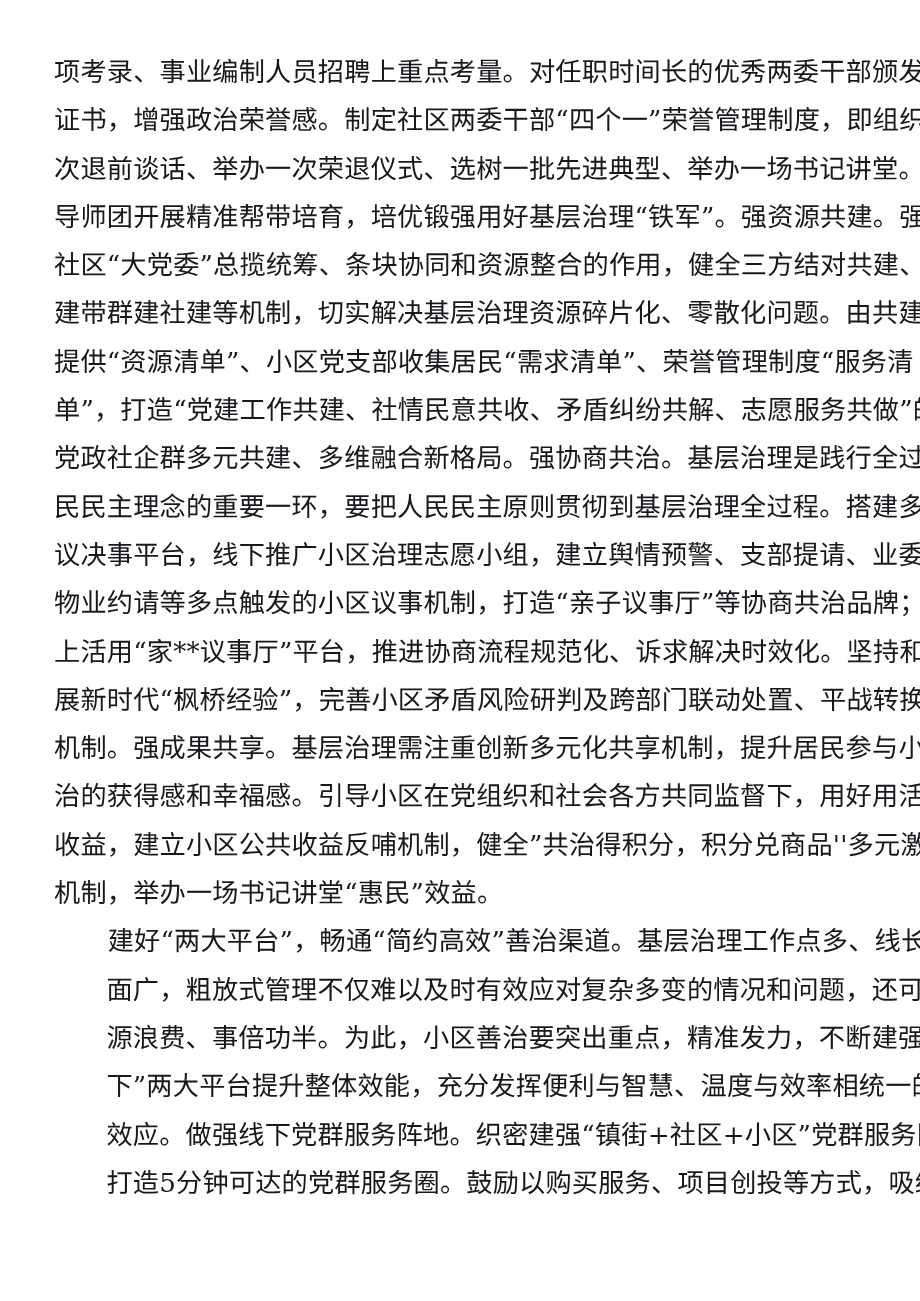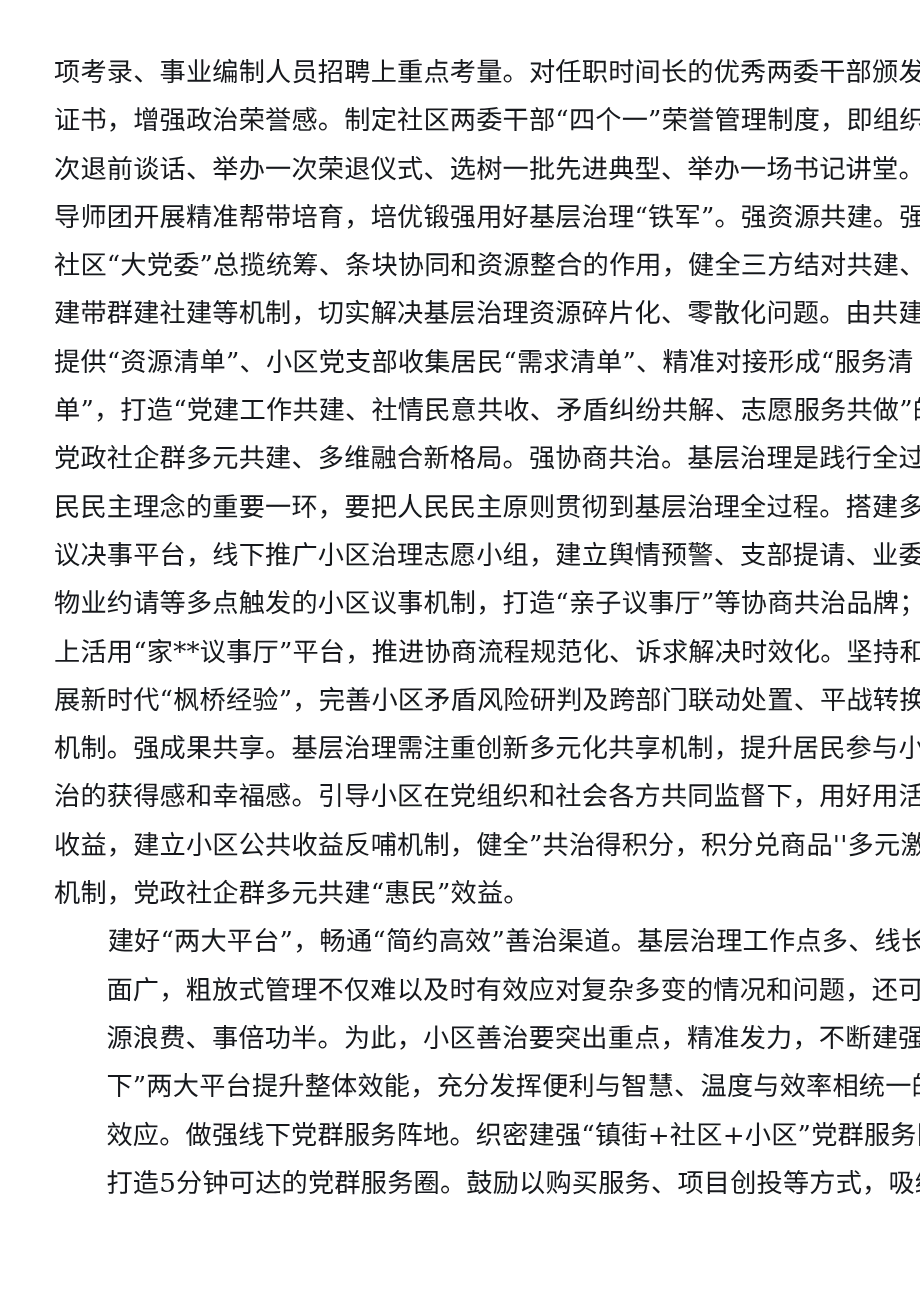--- a/index.html
+++ b/index.html
@@ -78,7 +78,7 @@
         <span class="jline">导师团开展精准帮带培育，培优锻强用好基层治理“铁军”。强资源共建。强化</span>
         <span class="jline">社区“大党委”总揽统筹、条块协同和资源整合的作用，健全三方结对共建、党</span>
         <span class="jline">建带群建社建等机制，切实解决基层治理资源碎片化、零散化问题。由共建单位</span>
-        <span class="jline">提供“资源清单”、小区党支部收集居民“需求清单”、精准对接形成“服务清</span>
+        <span class="jline">提供“资源清单”、小区党支部收集居民“需求清单”、荣誉管理制度“服务清</span>
         <span class="jline">单”，打造“党建工作共建、社情民意共收、矛盾纠纷共解、志愿服务共做”的</span>
         <span class="jline">党政社企群多元共建、多维融合新格局。强协商共治。基层治理是践行全过程人</span>
         <span class="jline">民民主理念的重要一环，要把人民民主原则贯彻到基层治理全过程。搭建多元化</span>

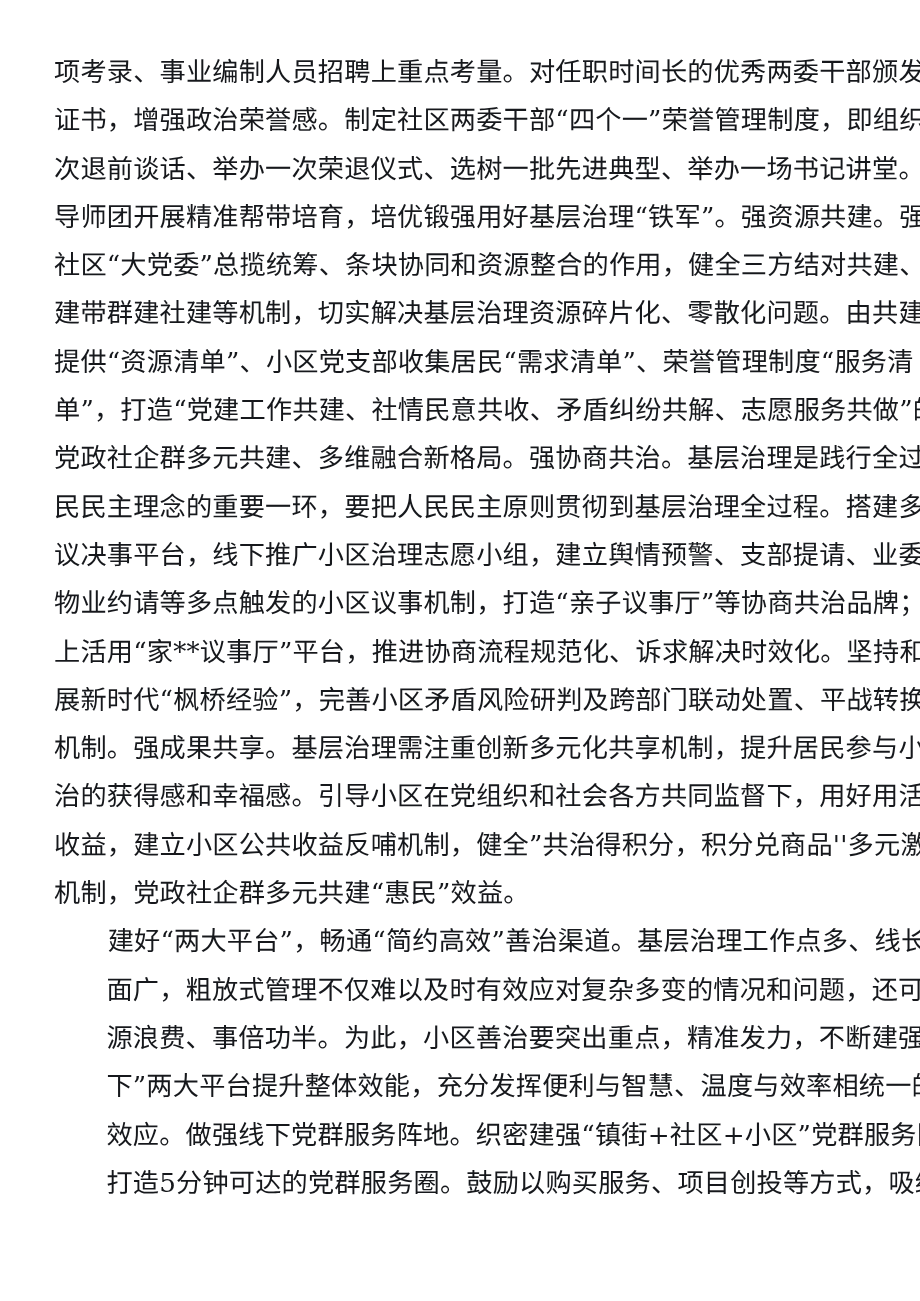--- a/index.html
+++ b/index.html
@@ -89,7 +89,7 @@
         <span class="jline">机制。强成果共享。基层治理需注重创新多元化共享机制，提升居民参与小区共</span>
         <span class="jline">治的获得感和幸福感。引导小区在党组织和社会各方共同监督下，用好用活公共</span>
         <span class="jline">收益，建立小区公共收益反哺机制，健全”共治得积分，积分兑商品''多元激励</span>
-        <span class="jline last">机制，党政社企群多元共建“惠民”效益。</span>
+        <span class="jline last">机制，举办一场书记讲堂“惠民”效益。</span>
       </div>
 
     <div class="para indent" id="p2">

